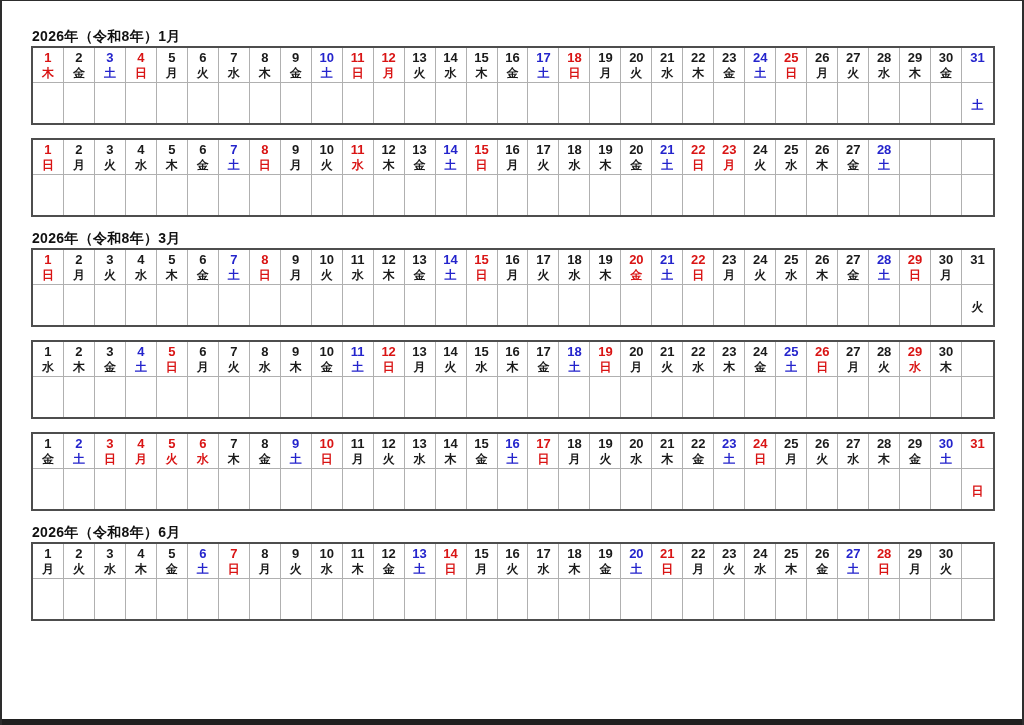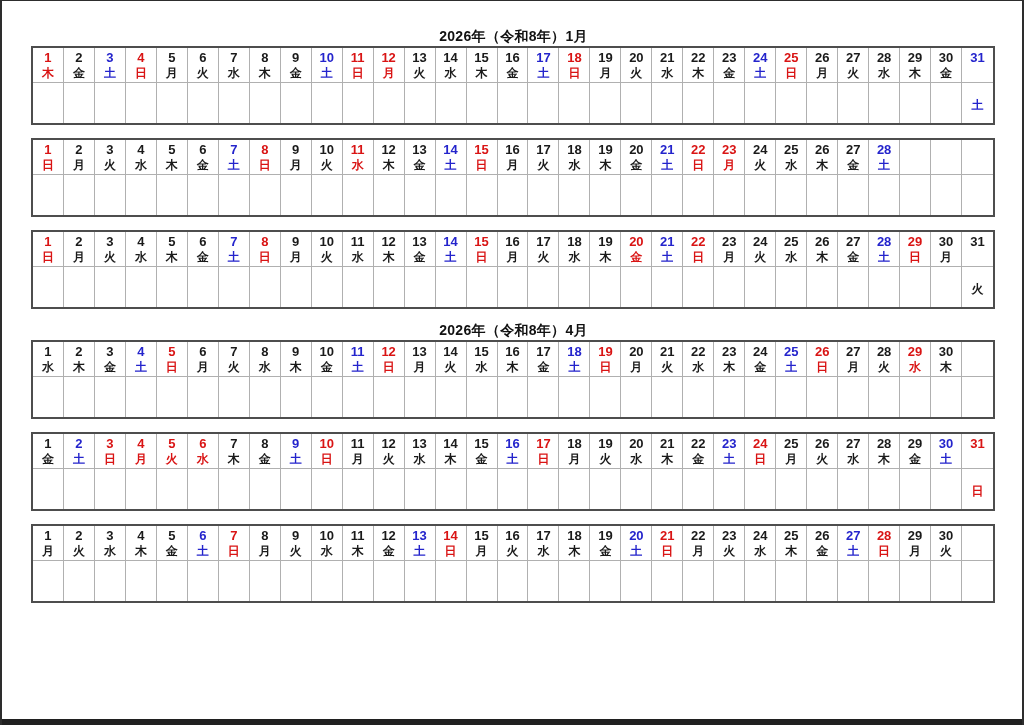--- a/index.html
+++ b/index.html
@@ -16,7 +16,6 @@
     border-right: 2px solid #2d2d2d;
     background: #fff;
     position: relative;
-    text-align: center;
   }
   .bottom-bar {
     position: absolute; left: 0; bottom: 0;

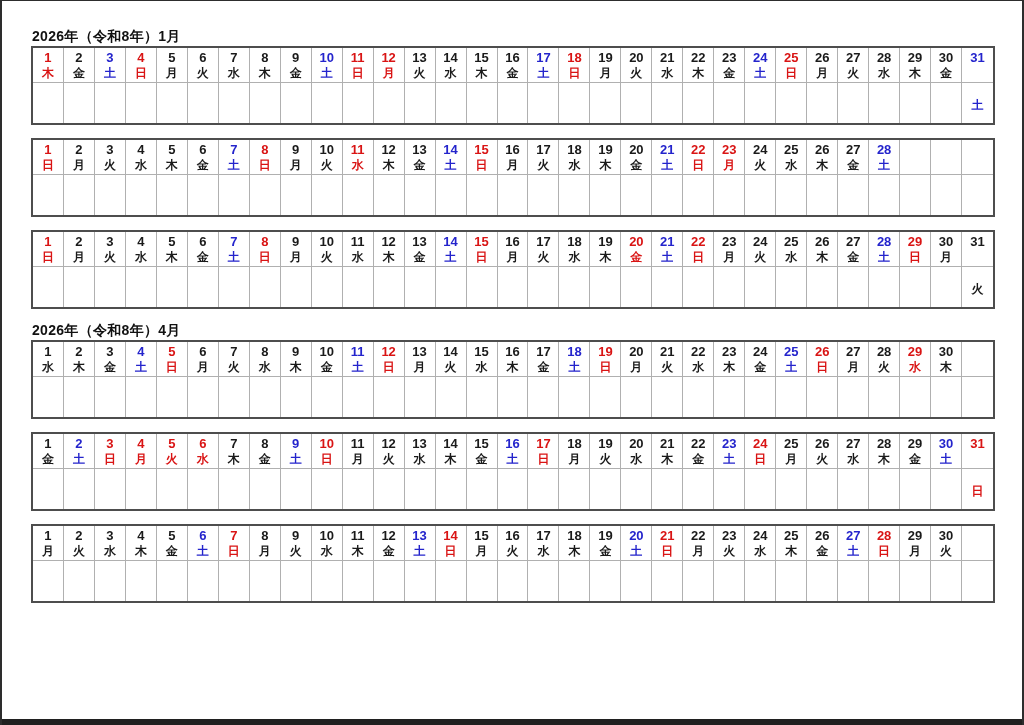--- a/index.html
+++ b/index.html
@@ -373,6 +373,7 @@
         </div>
       </section>
       <section class="month">
+        <h2 class="month-title">2026年（令和8年）3月</h2>
         <div class="cal">
           <div class="cell head">
             <span class="num c-red">1</span>

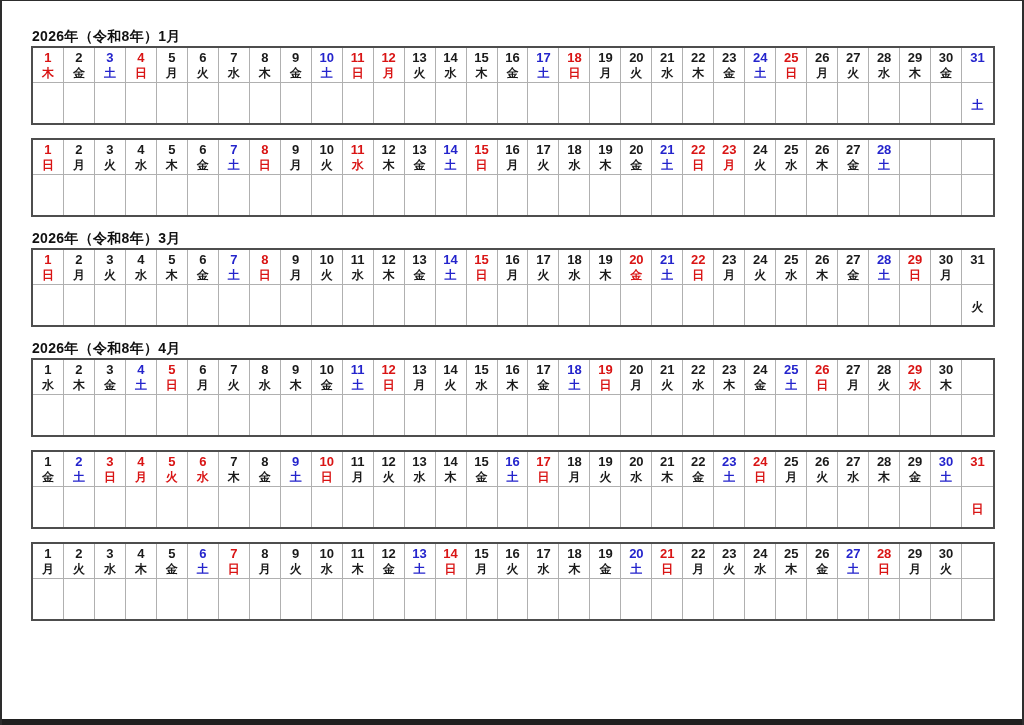--- a/index.html
+++ b/index.html
@@ -533,7 +533,6 @@
         </div>
       </section>
       <section class="month">
-        <h2 class="month-title">2026年（令和8年）4月</h2>
         <div class="cal">
           <div class="cell head">
             <span class="num c-black">1</span>

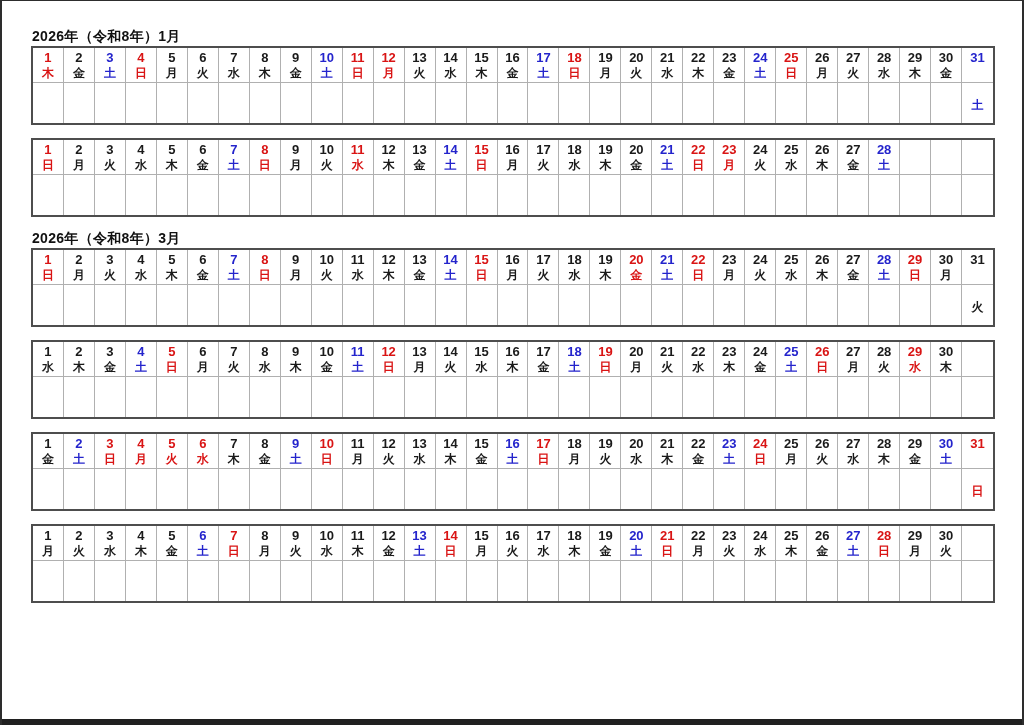--- a/index.html
+++ b/index.html
@@ -848,6 +848,7 @@
         </div>
       </section>
       <section class="month">
+        <h2 class="month-title">2026年（令和8年）6月</h2>
         <div class="cal">
           <div class="cell head">
             <span class="num c-black">1</span>

